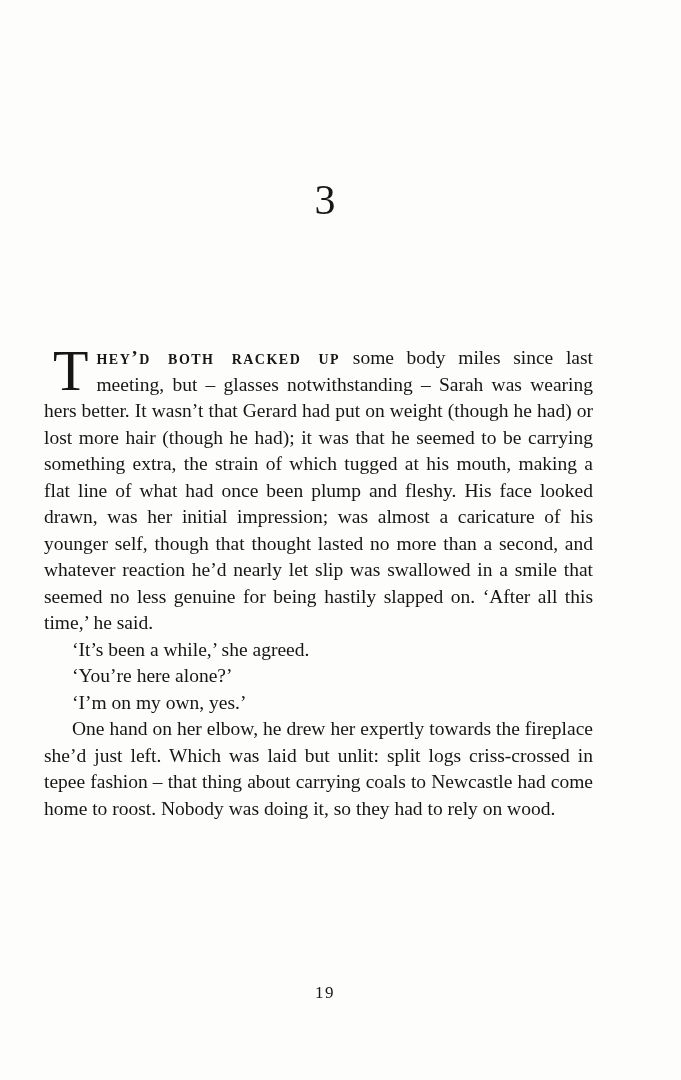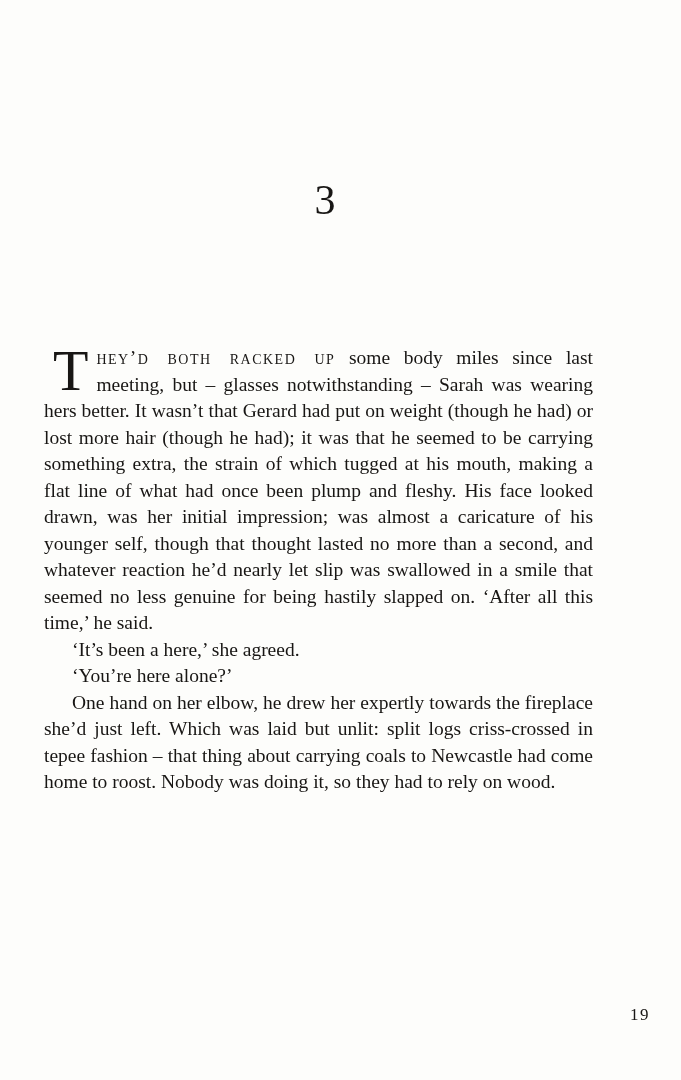--- a/index.html
+++ b/index.html
@@ -53,6 +53,7 @@
     font-variant: small-caps;
     letter-spacing: 1.5px;
     word-spacing: 3px;
+    font-weight: bold;
   }
   .page-number {
     position: absolute;

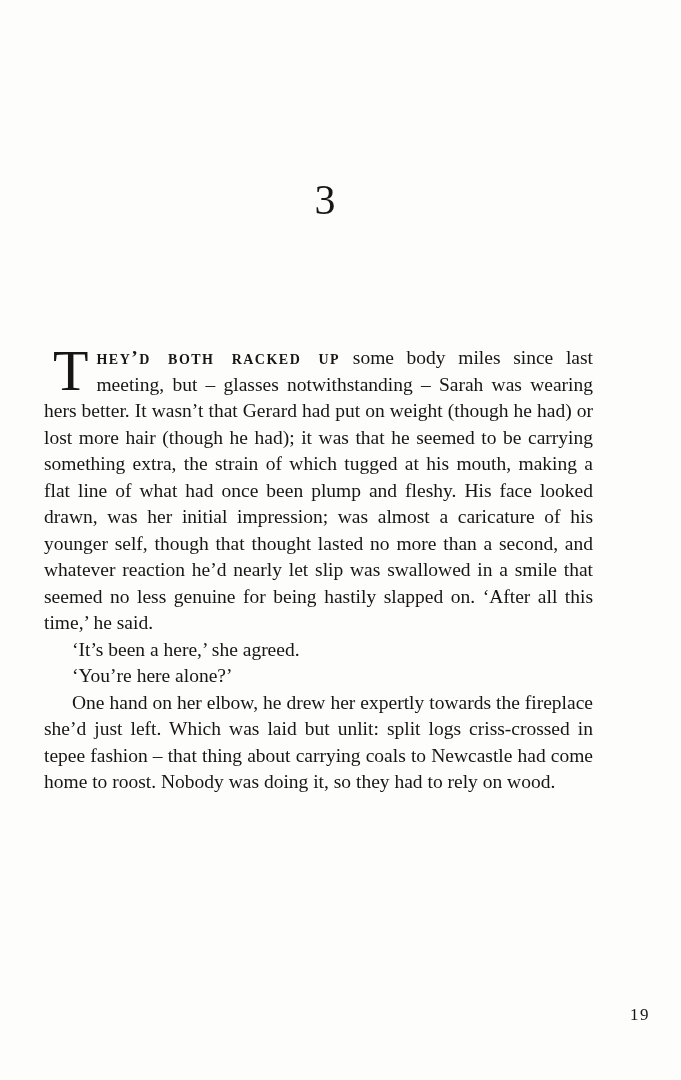--- a/index.html
+++ b/index.html
@@ -76,7 +76,7 @@
 
     <p class="opening"><span class="dropcap">T</span><span class="smallcaps">hey’d both racked up</span><span> some body miles since last meeting, but – glasses notwithstanding – Sarah was wearing hers better. It wasn’t that Gerard had put on weight (though he had) or lost more hair (though he had); it was that he seemed to be carrying something extra, the strain of which tugged at his mouth, making a flat line of what had once been plump and fleshy. His face looked drawn, was her initial impression; was almost a caricature of his younger self, though that thought lasted no more than a second, and whatever reaction he’d nearly let slip was swallowed in a smile that seemed no less genuine for being hastily slapped on. ‘After all this time,’ he said.</span></p>
 
-    <p>‘It’s been a here,’ she agreed.</p>
+    <p>‘It’s been a while,’ she agreed.</p>
 
     <p>‘You’re here alone?’</p>
 

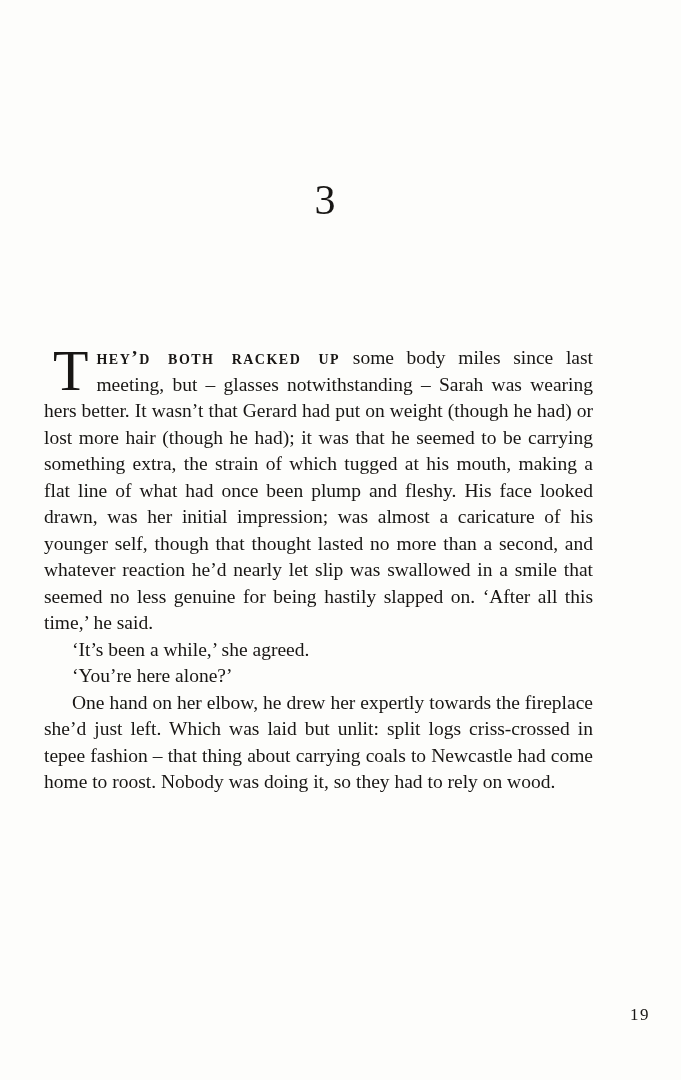--- a/index.html
+++ b/index.html
@@ -81,6 +81,7 @@
     <p>‘You’re here alone?’</p>
 
 
+    <p>‘I’m on my own, yes.’</p>
 
 
     <p>One hand on her elbow, he drew her expertly towards the fireplace she’d just left. Which was laid but unlit: split logs criss-crossed in tepee fashion – that thing about carrying coals to Newcastle had come home to roost. Nobody was doing it, so they had to rely on wood.</p>

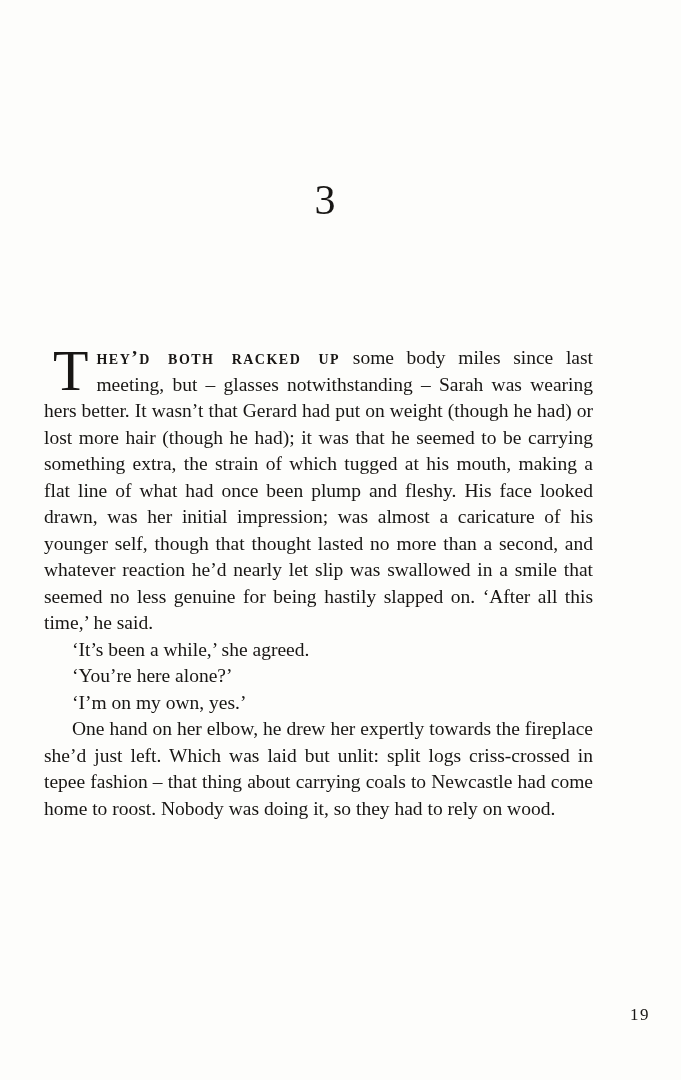--- a/index.html
+++ b/index.html
@@ -57,10 +57,10 @@
   }
   .page-number {
     position: absolute;
-    top: 1005px;
+    top: 983px;
     left: 0;
     width: 650px;
-    text-align: right;
+    text-align: center;
     font-size: 17px;
     letter-spacing: 1.5px;
   }

